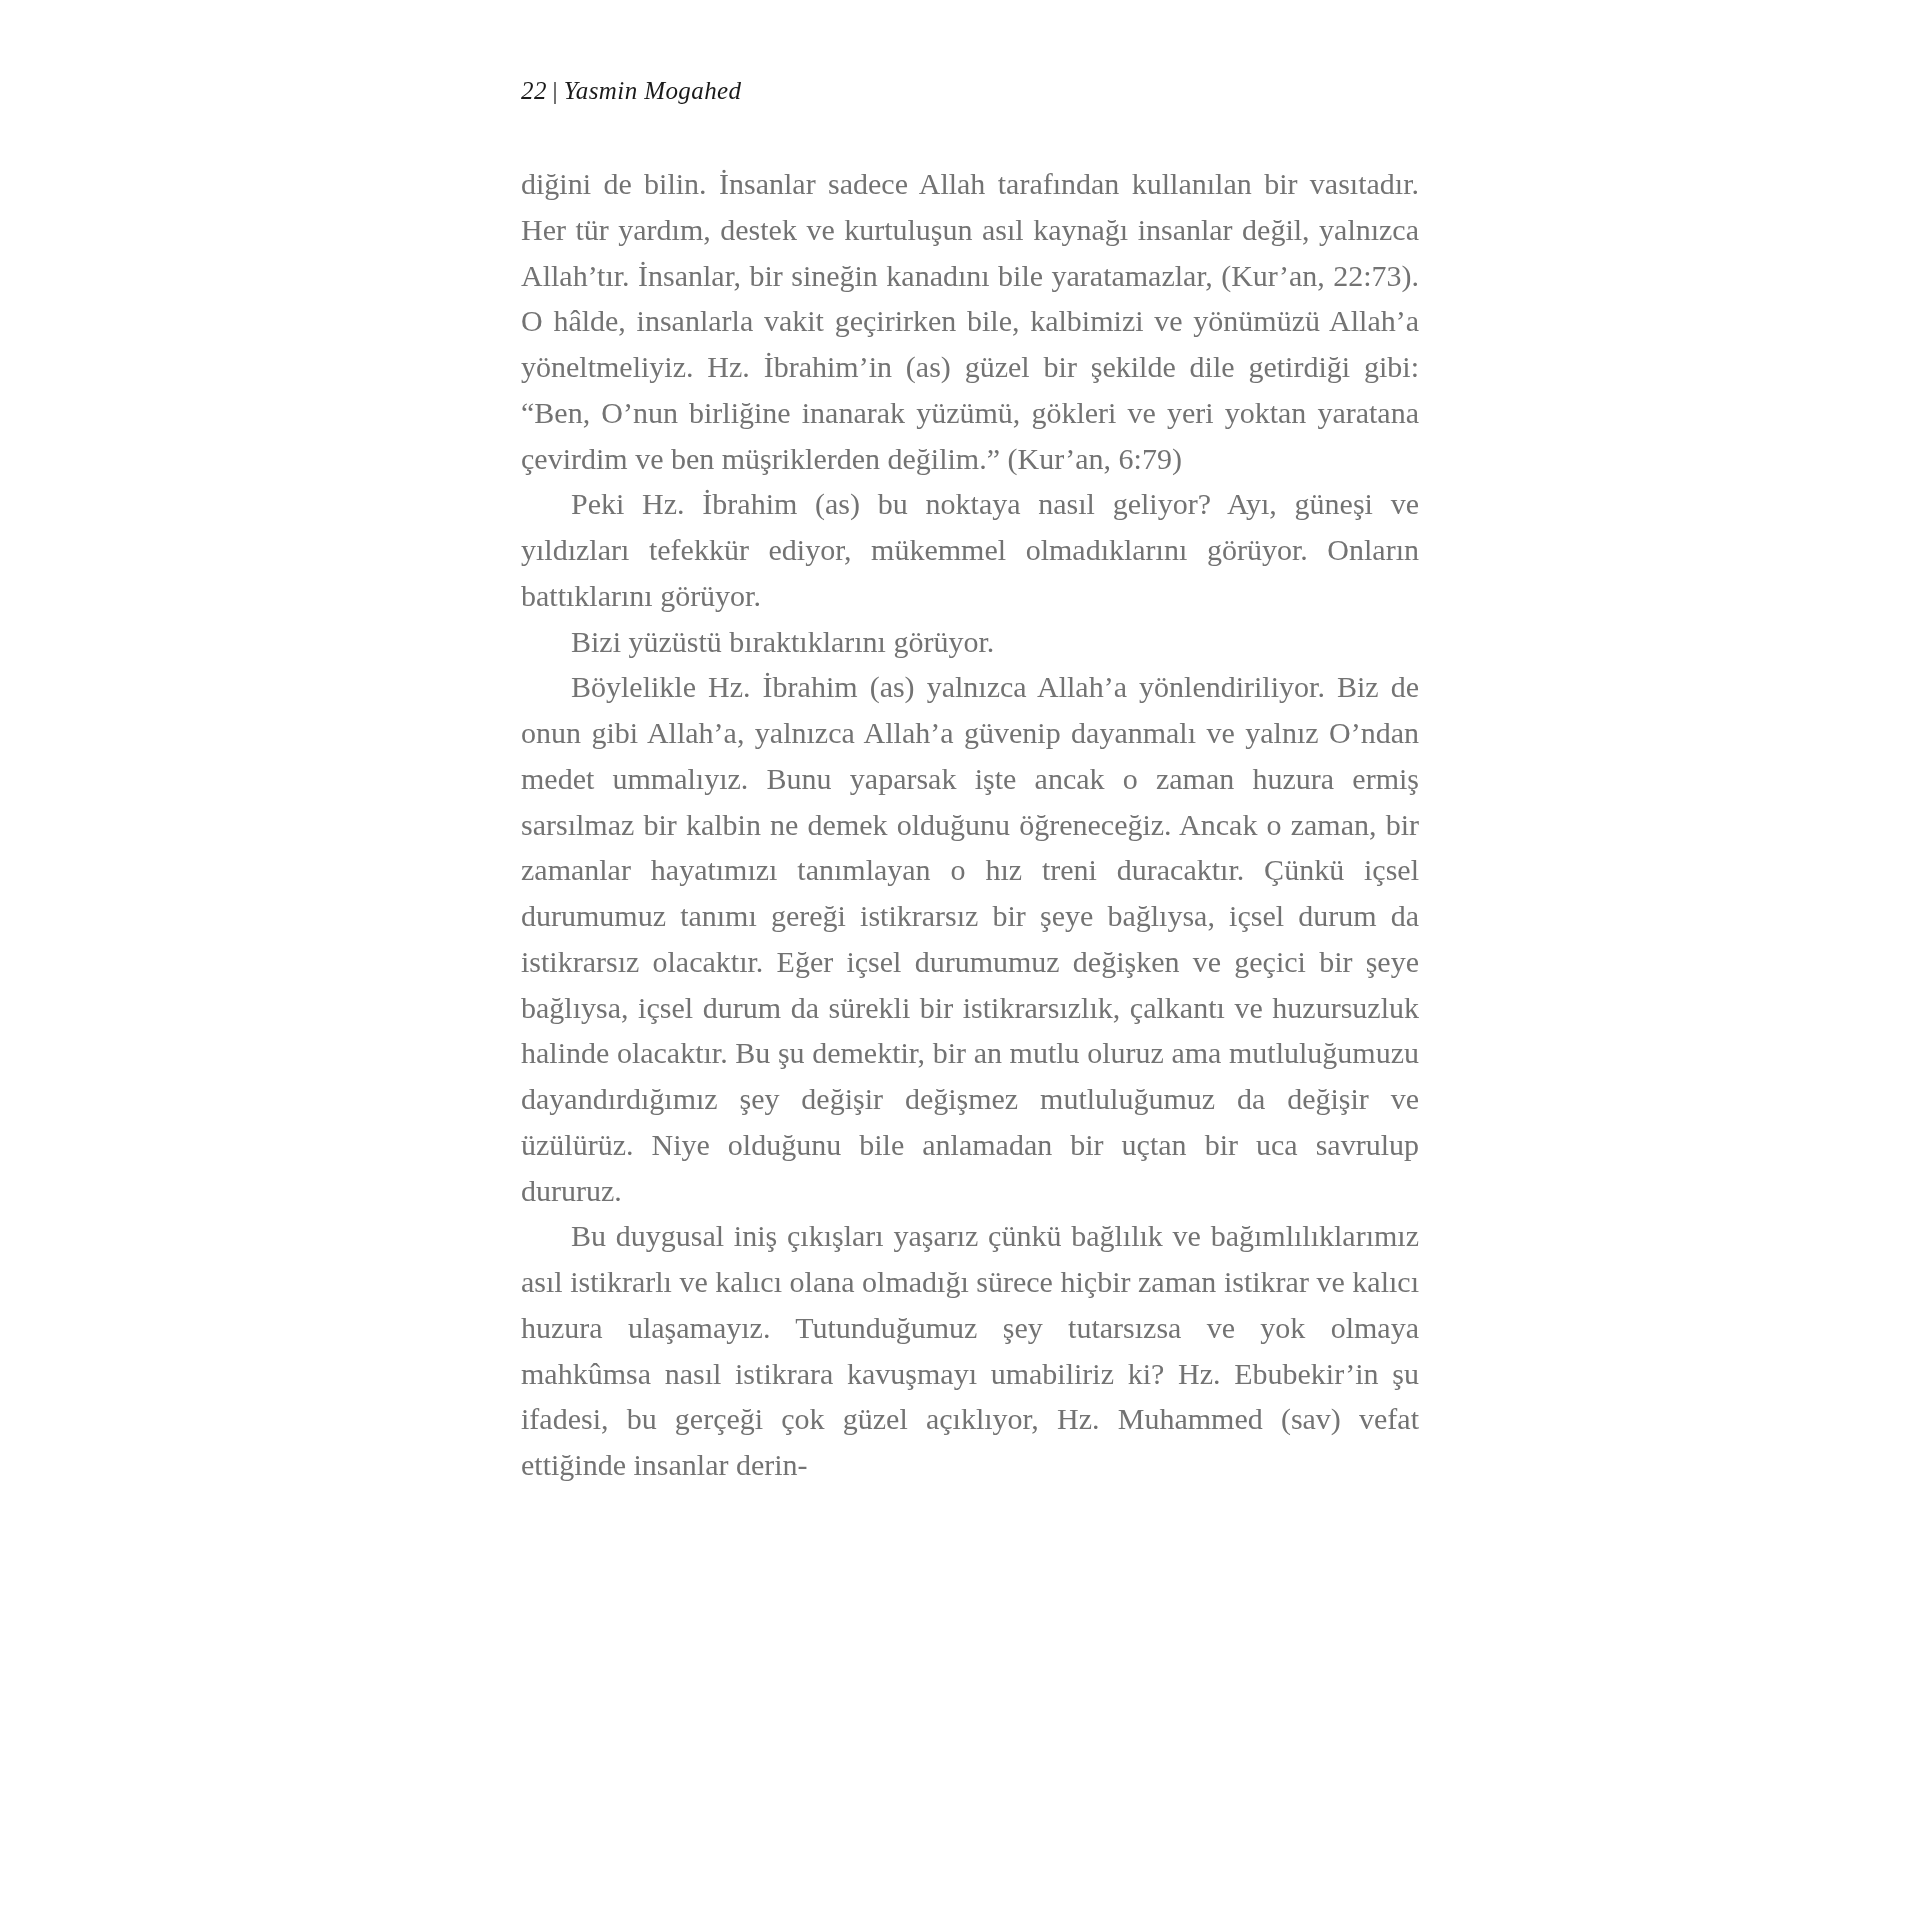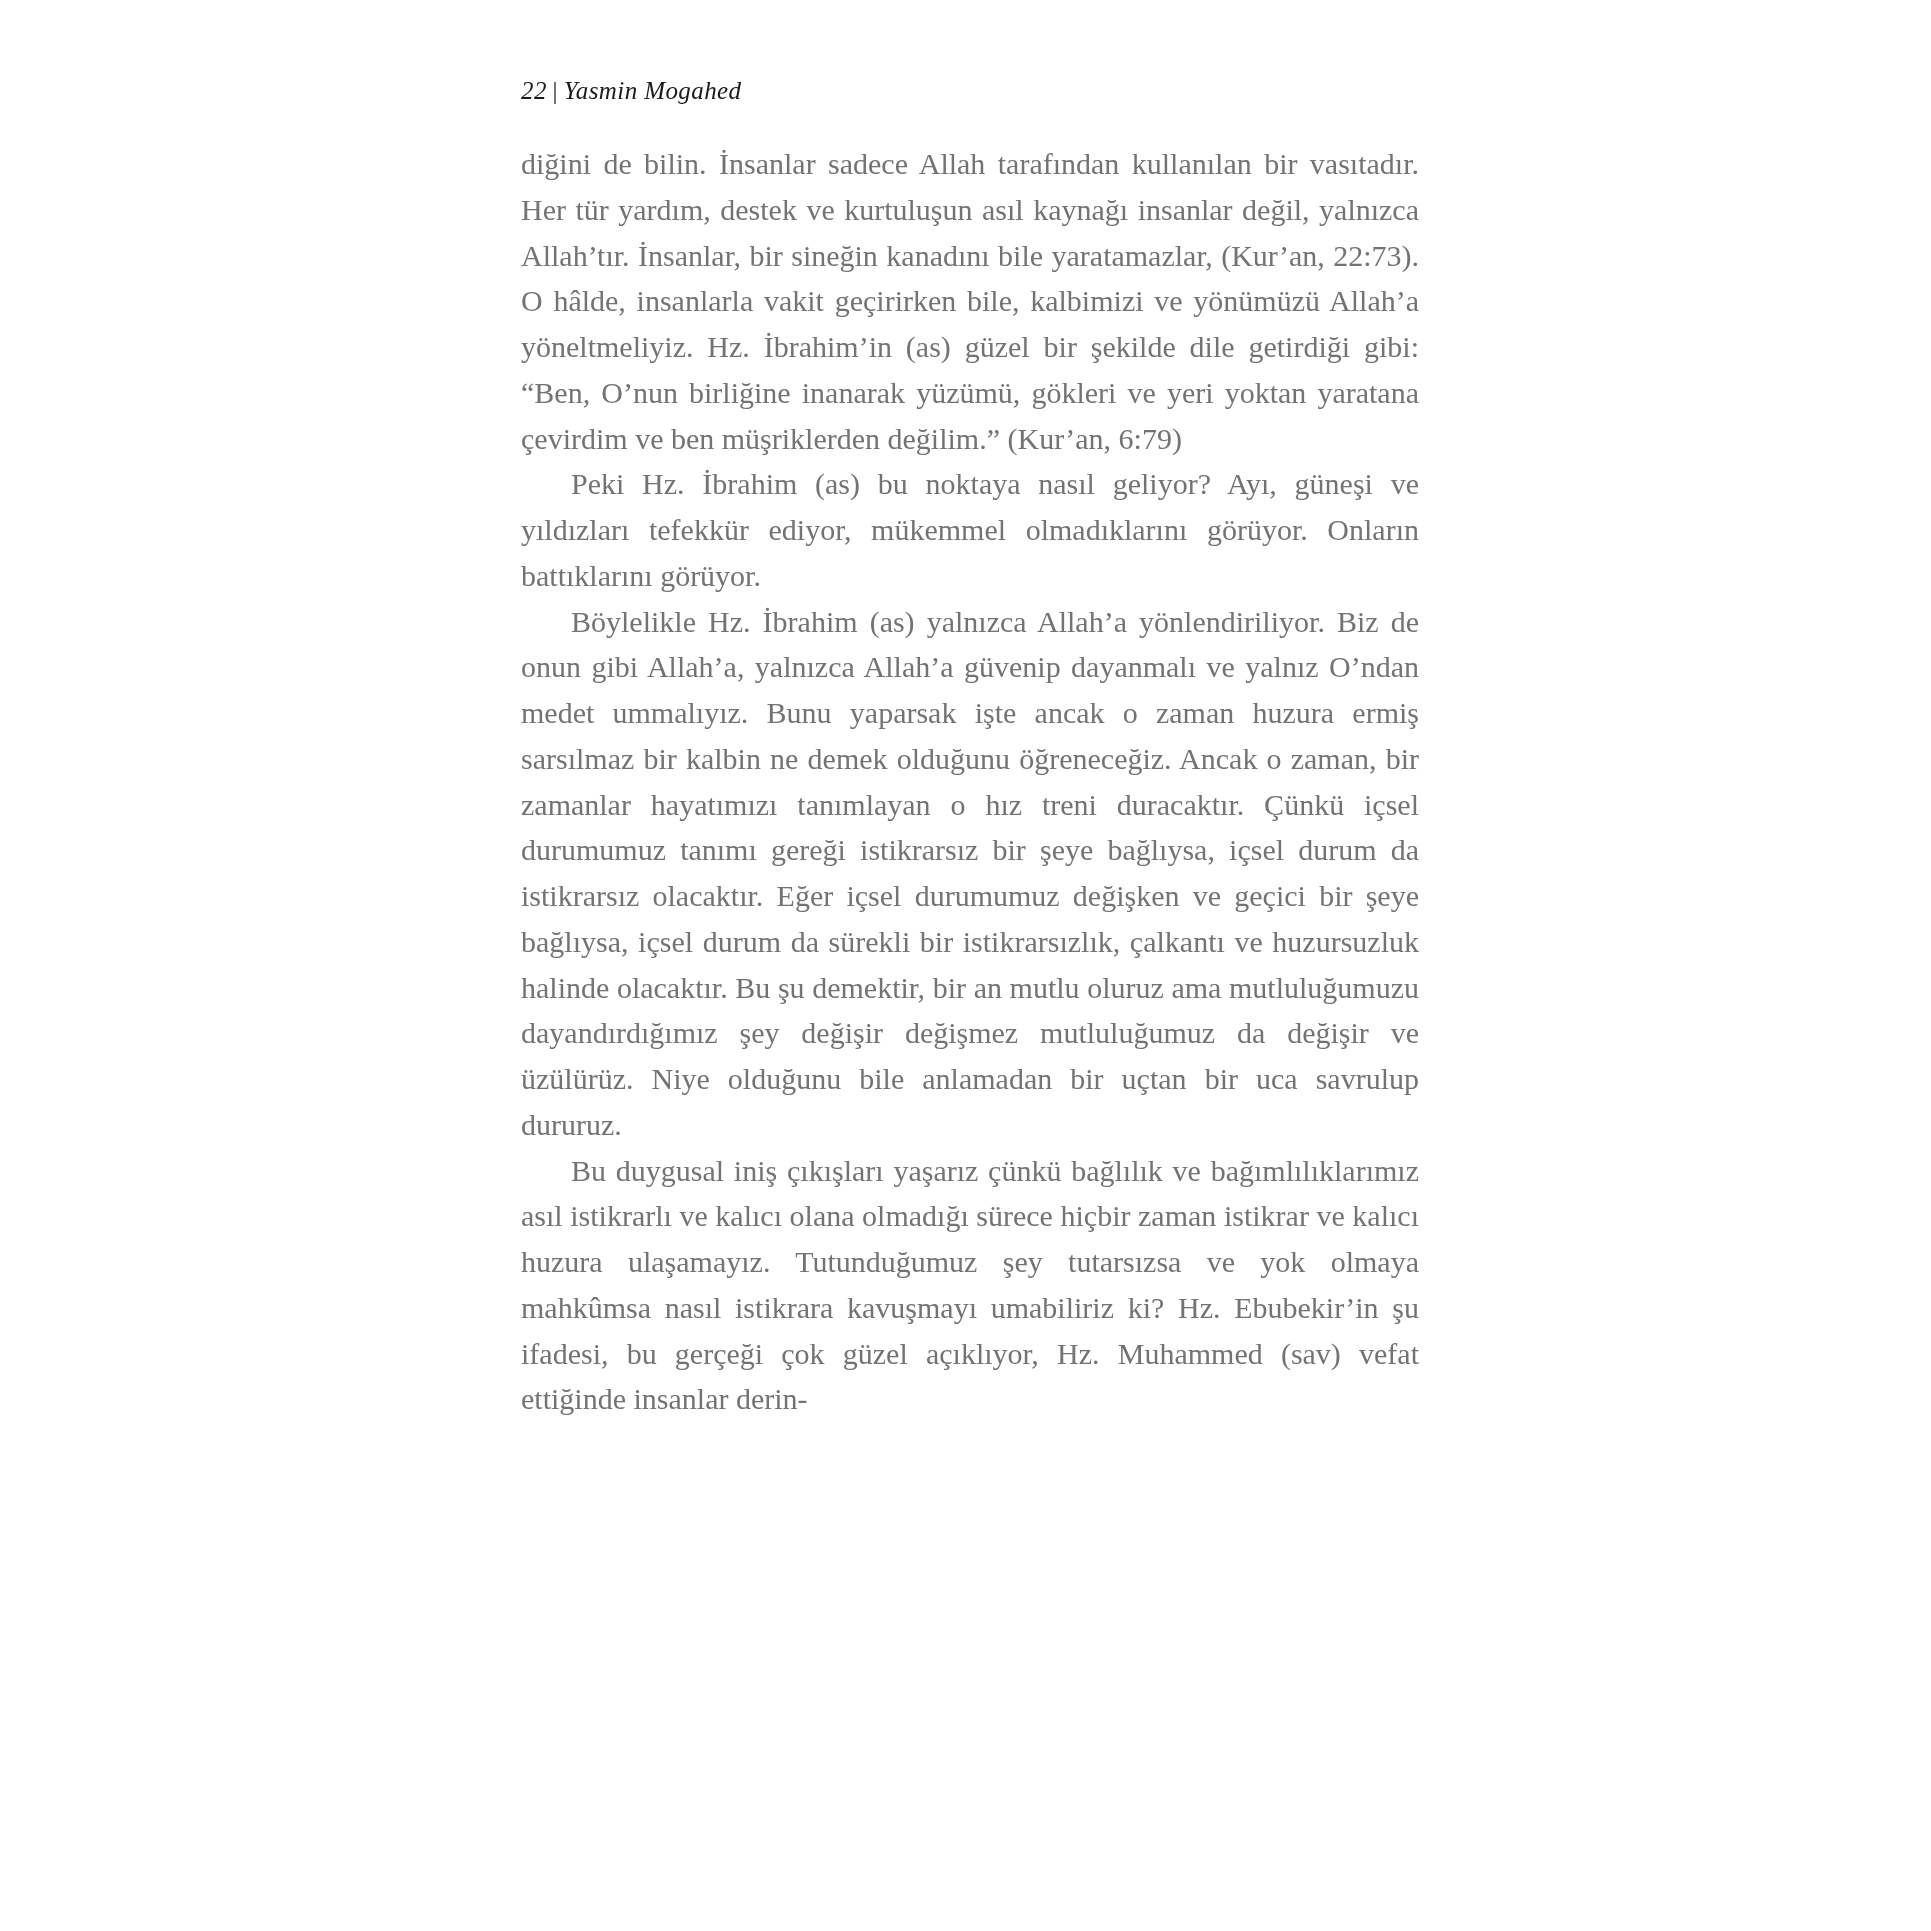--- a/index.html
+++ b/index.html
@@ -34,7 +34,7 @@
     font-size: 25px;
     letter-spacing: 0.4px;
     color: #1a1a1a;
-    margin-bottom: 36px;
+    margin-bottom: 56px;
     white-space: nowrap;
   }
   .running-head .folio {

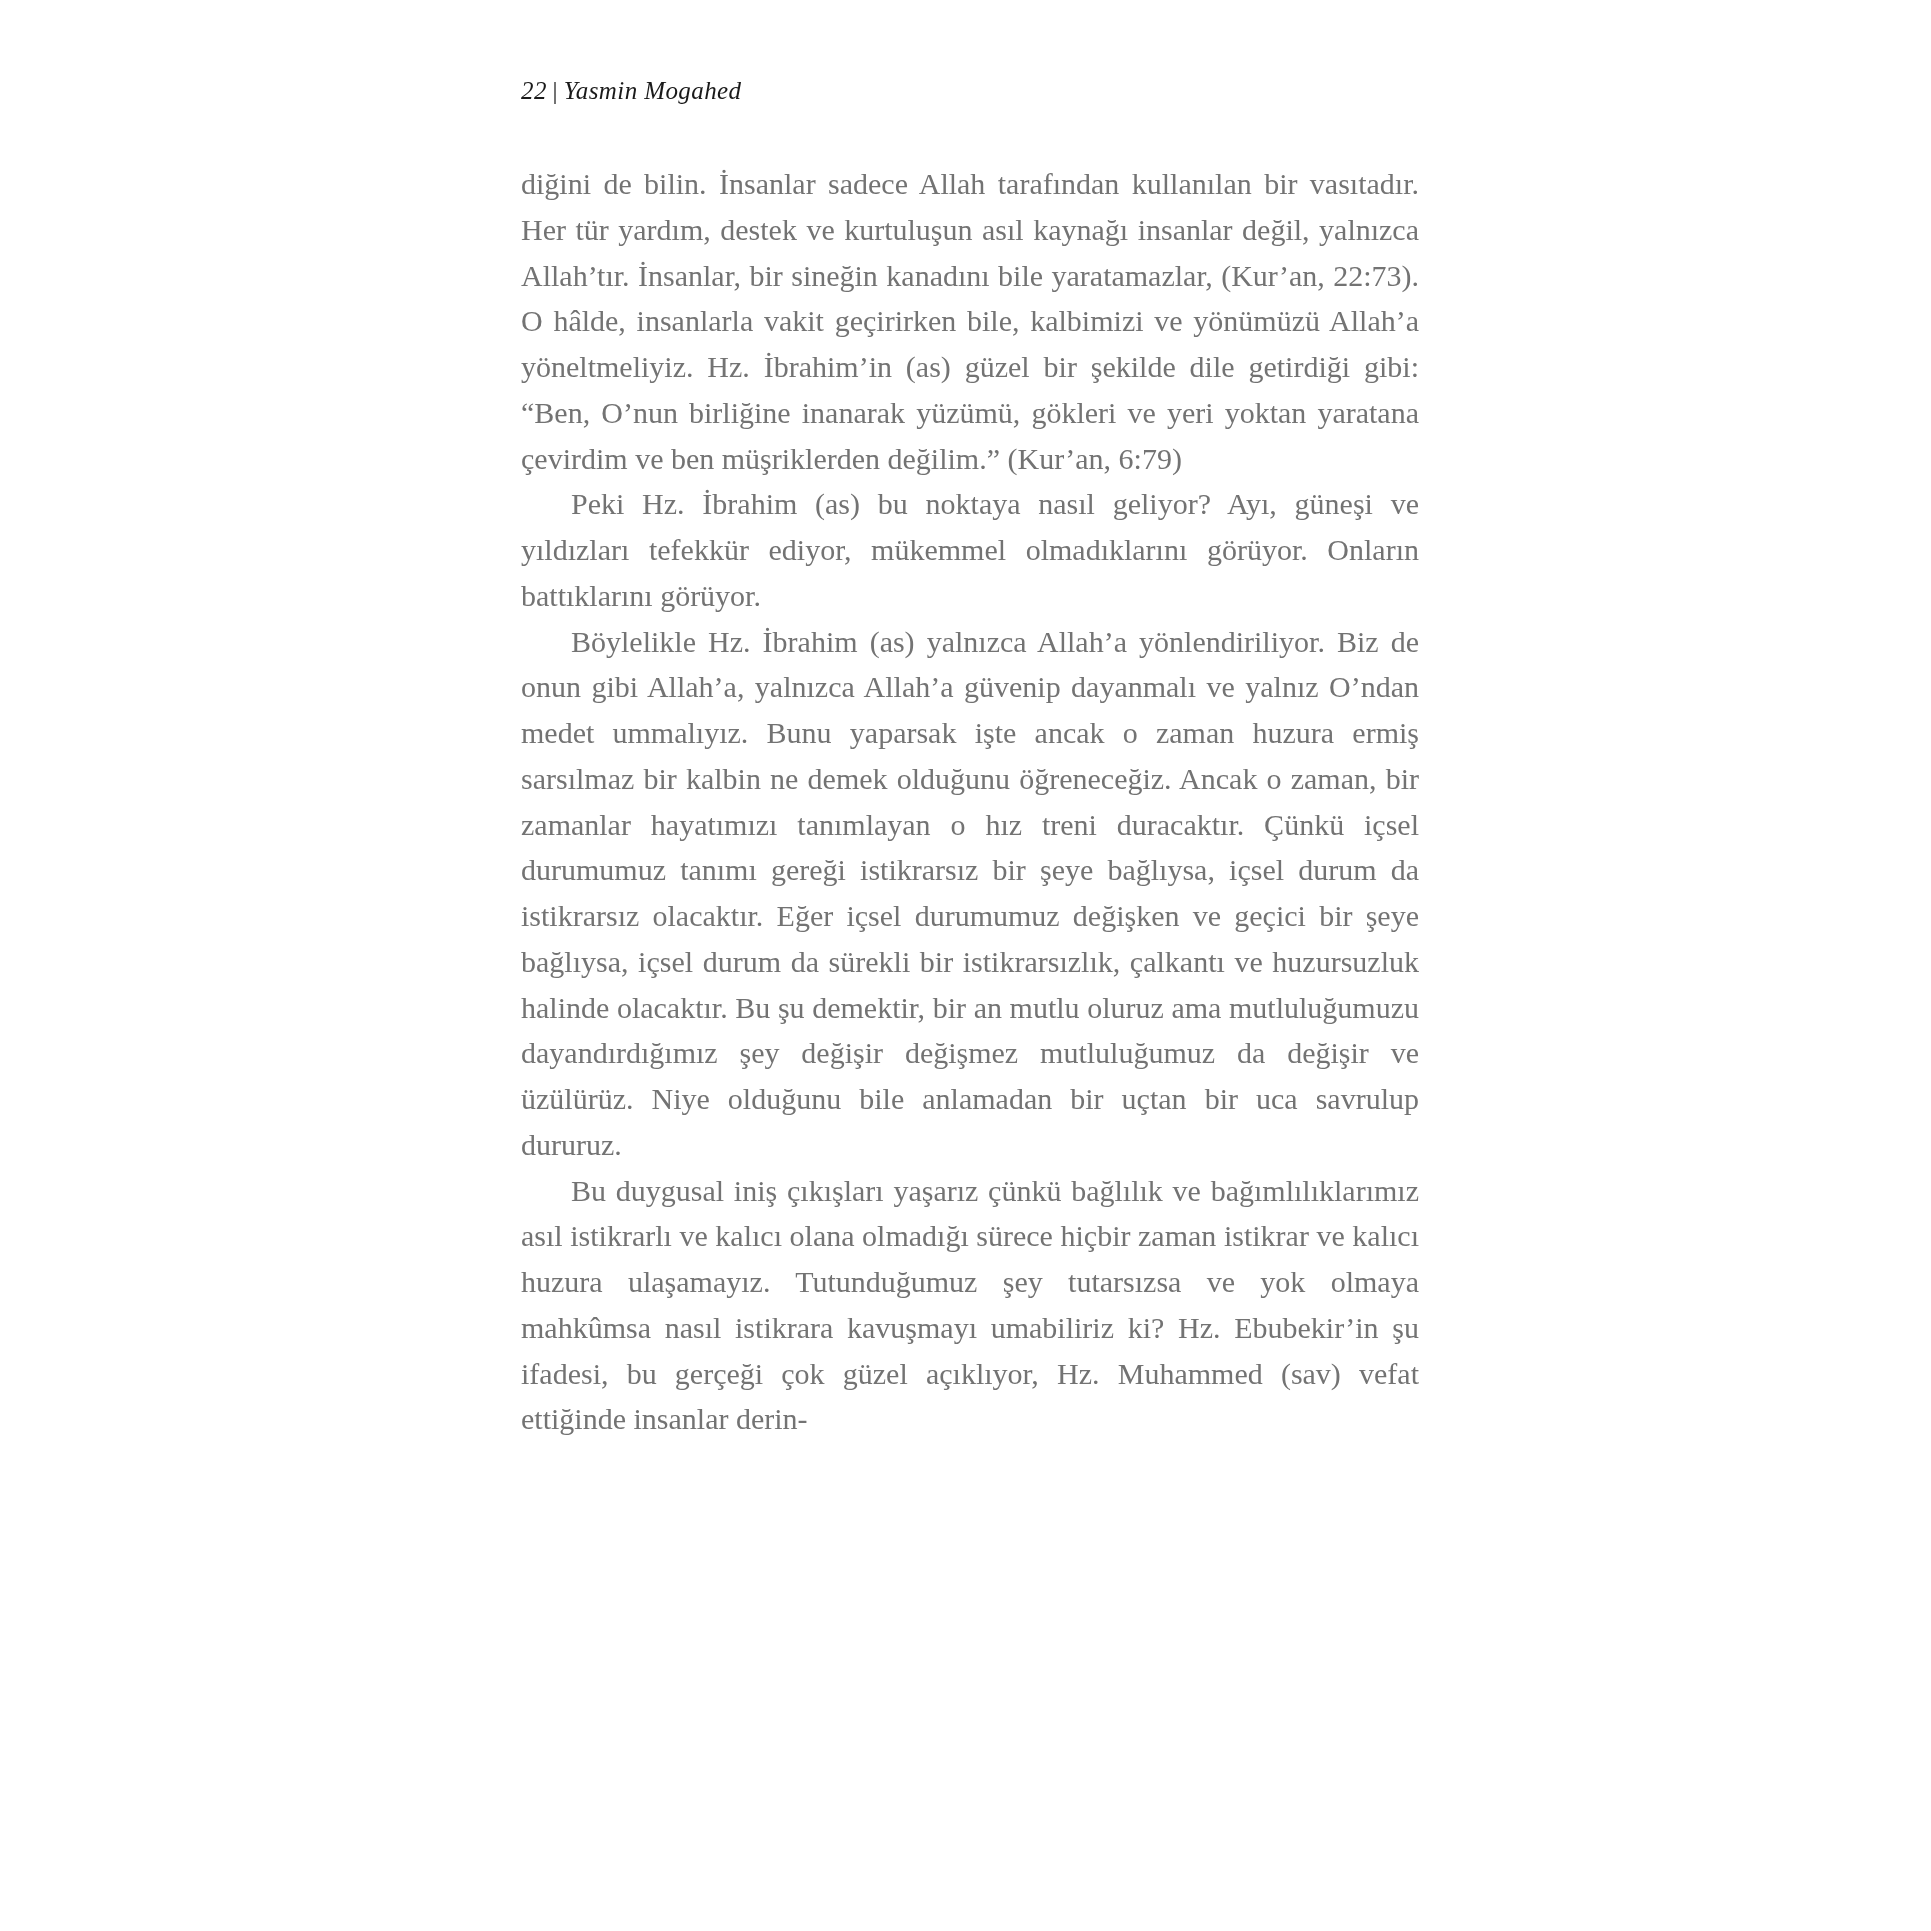--- a/index.html
+++ b/index.html
@@ -77,6 +77,7 @@
     <div class="body-text">
       <p class="noindent">diğini de bilin. İnsanlar sadece Allah tarafından kullanılan bir vasıtadır. Her tür yardım, destek ve kurtuluşun asıl kaynağı insanlar değil, yalnızca Allah’tır. İnsanlar, bir sineğin kanadını bile yaratamazlar, (Kur’an, 22:73). O hâlde, insanlarla vakit geçirirken bile, kalbimizi ve yönümüzü Allah’a yöneltmeliyiz. Hz. İbrahim’in (as) güzel bir şekilde dile getirdiği gibi: “Ben, O’nun birliğine inanarak yüzümü, gökleri ve yeri yoktan yaratana çevirdim ve ben müşriklerden değilim.” (Kur’an, 6:79)</p>
       <p class="indent">Peki Hz. İbrahim (as) bu noktaya nasıl geliyor? Ayı, güneşi ve yıldızları tefekkür ediyor, mükemmel olmadıklarını görüyor. Onların battıklarını görüyor.</p>
+      <p class="indent">Bizi yüzüstü bıraktıklarını görüyor.</p>
       <p class="indent">Böylelikle Hz. İbrahim (as) yalnızca Allah’a yönlendiriliyor. Biz de onun gibi Allah’a, yalnızca Allah’a güvenip dayanmalı ve yalnız O’ndan medet ummalıyız. Bunu yaparsak işte ancak o zaman huzura ermiş sarsılmaz bir kalbin ne demek olduğunu öğreneceğiz. Ancak o zaman, bir zamanlar hayatımızı tanımlayan o hız treni duracaktır. Çünkü içsel durumumuz tanımı gereği istikrarsız bir şeye bağlıysa, içsel durum da istikrarsız olacaktır. Eğer içsel durumumuz değişken ve geçici bir şeye bağlıysa, içsel durum da sürekli bir istikrarsızlık, çalkantı ve huzursuzluk halinde olacaktır. Bu şu demektir, bir an mutlu oluruz ama mutluluğumuzu dayandırdığımız şey değişir değişmez mutluluğumuz da değişir ve üzülürüz. Niye olduğunu bile anlamadan bir uçtan bir uca savrulup dururuz.</p>
       <p class="indent">Bu duygusal iniş çıkışları yaşarız çünkü bağlılık ve bağımlılıklarımız asıl istikrarlı ve kalıcı olana olmadığı sürece hiçbir zaman istikrar ve kalıcı huzura ulaşamayız. Tutunduğumuz şey tutarsızsa ve yok olmaya mahkûmsa nasıl istikrara kavuşmayı umabiliriz ki? Hz. Ebubekir’in şu ifadesi, bu gerçeği çok güzel açıklıyor, Hz. Muhammed (sav) vefat ettiğinde insanlar derin-</p>
     </div>

